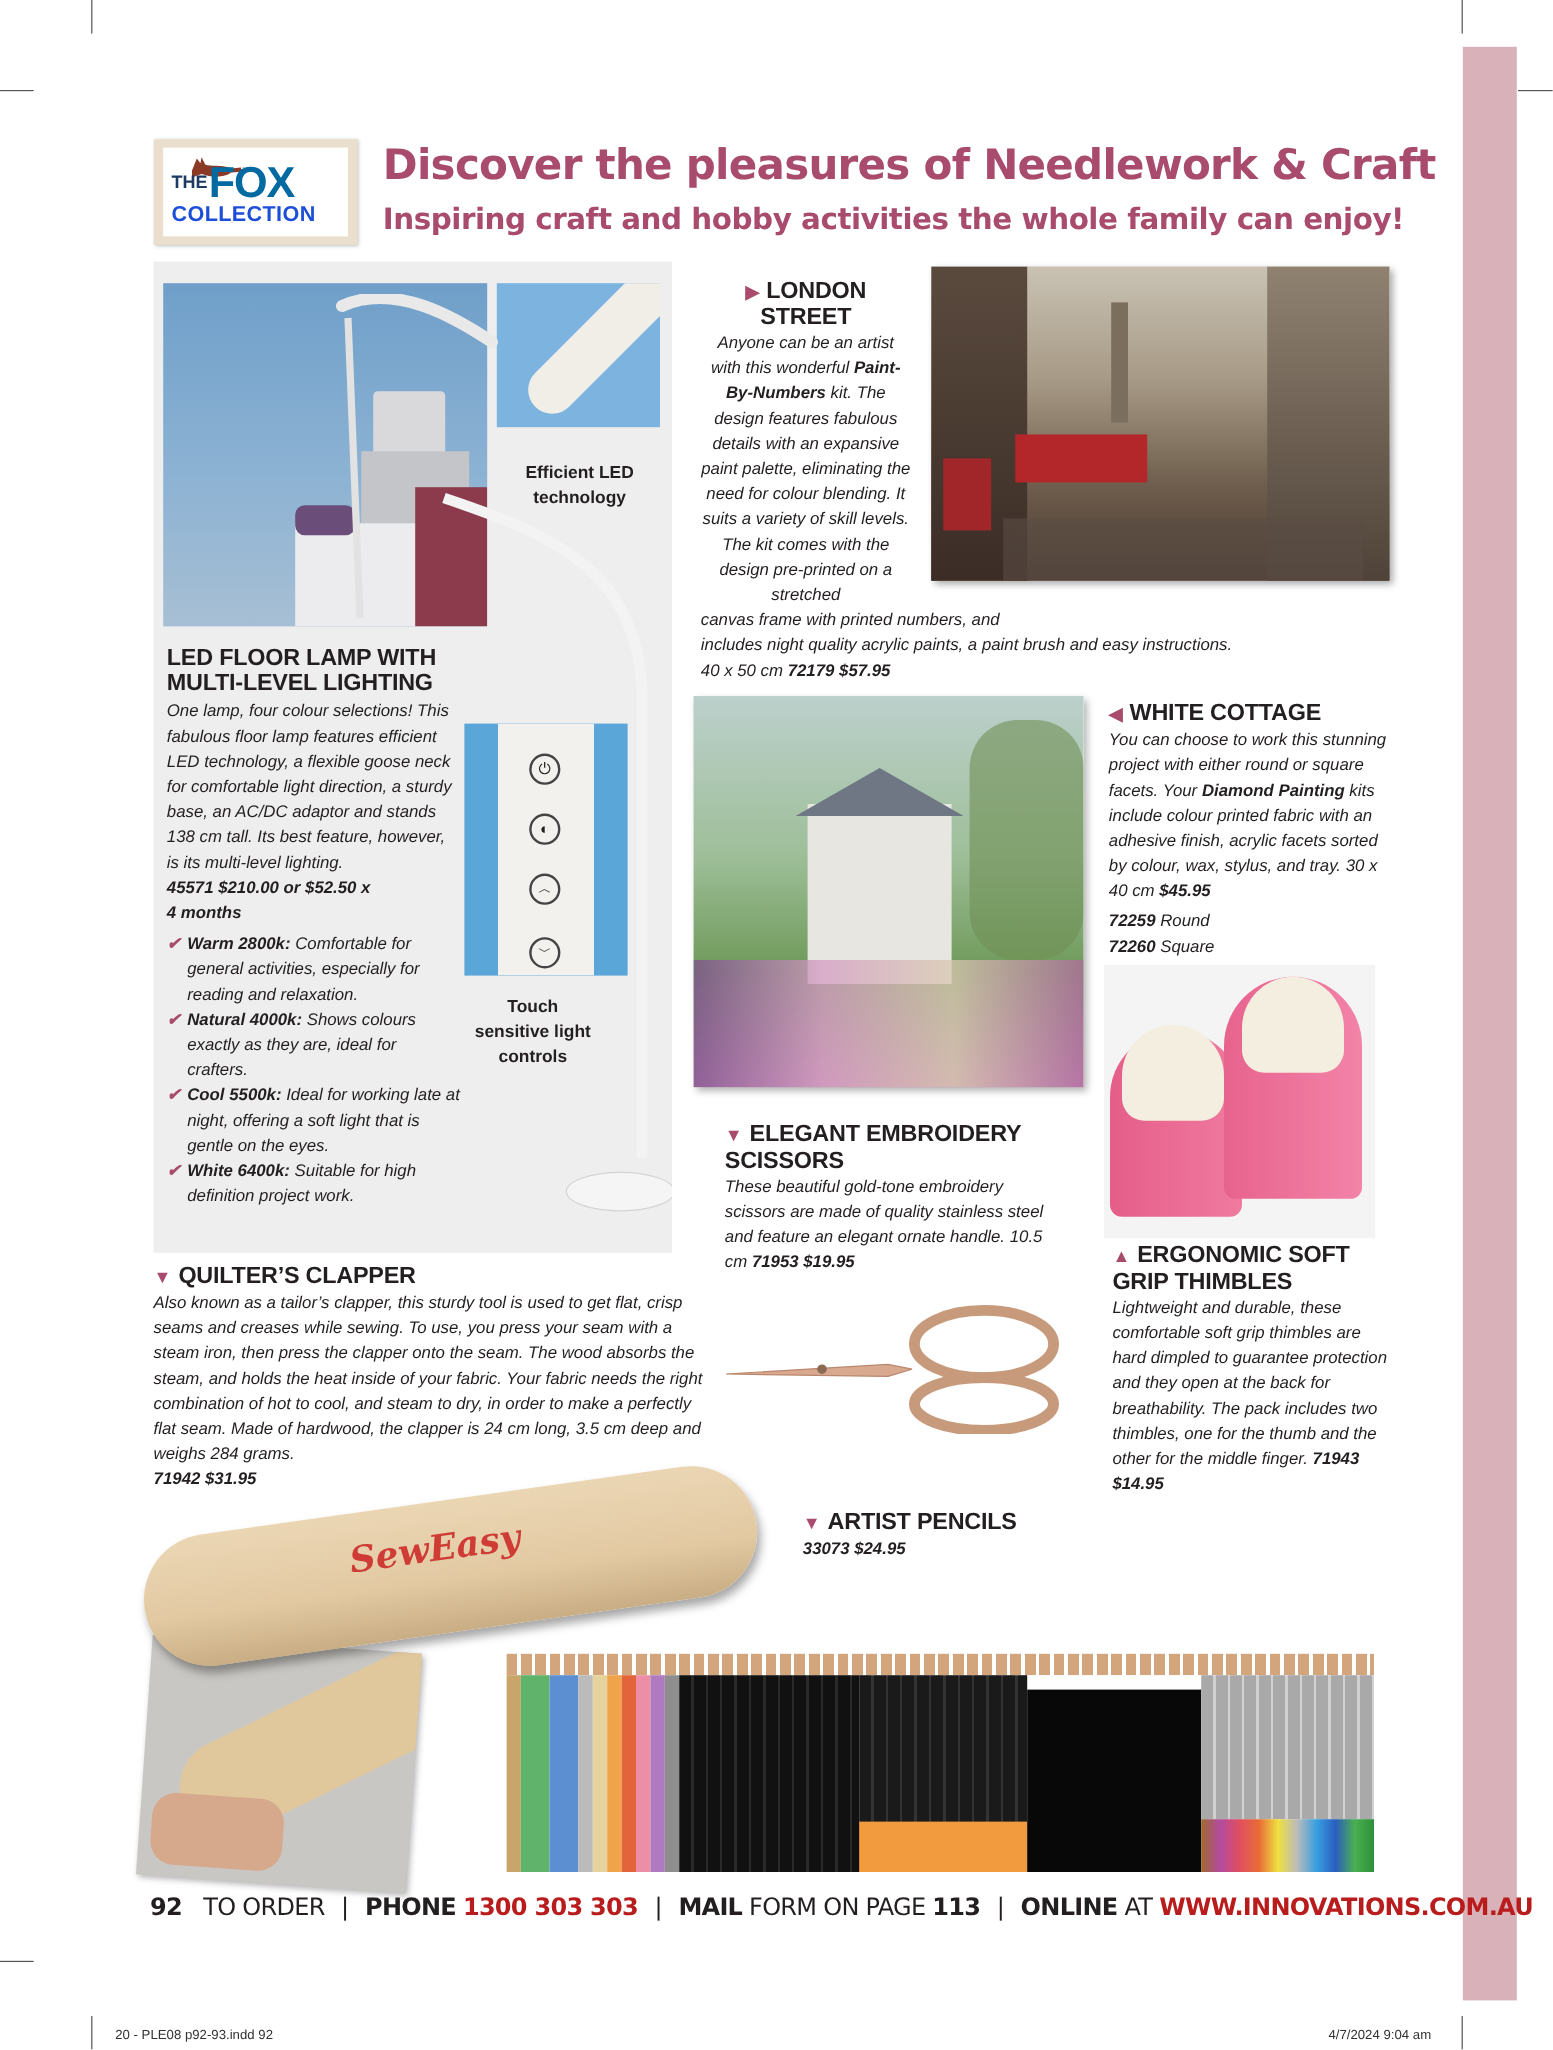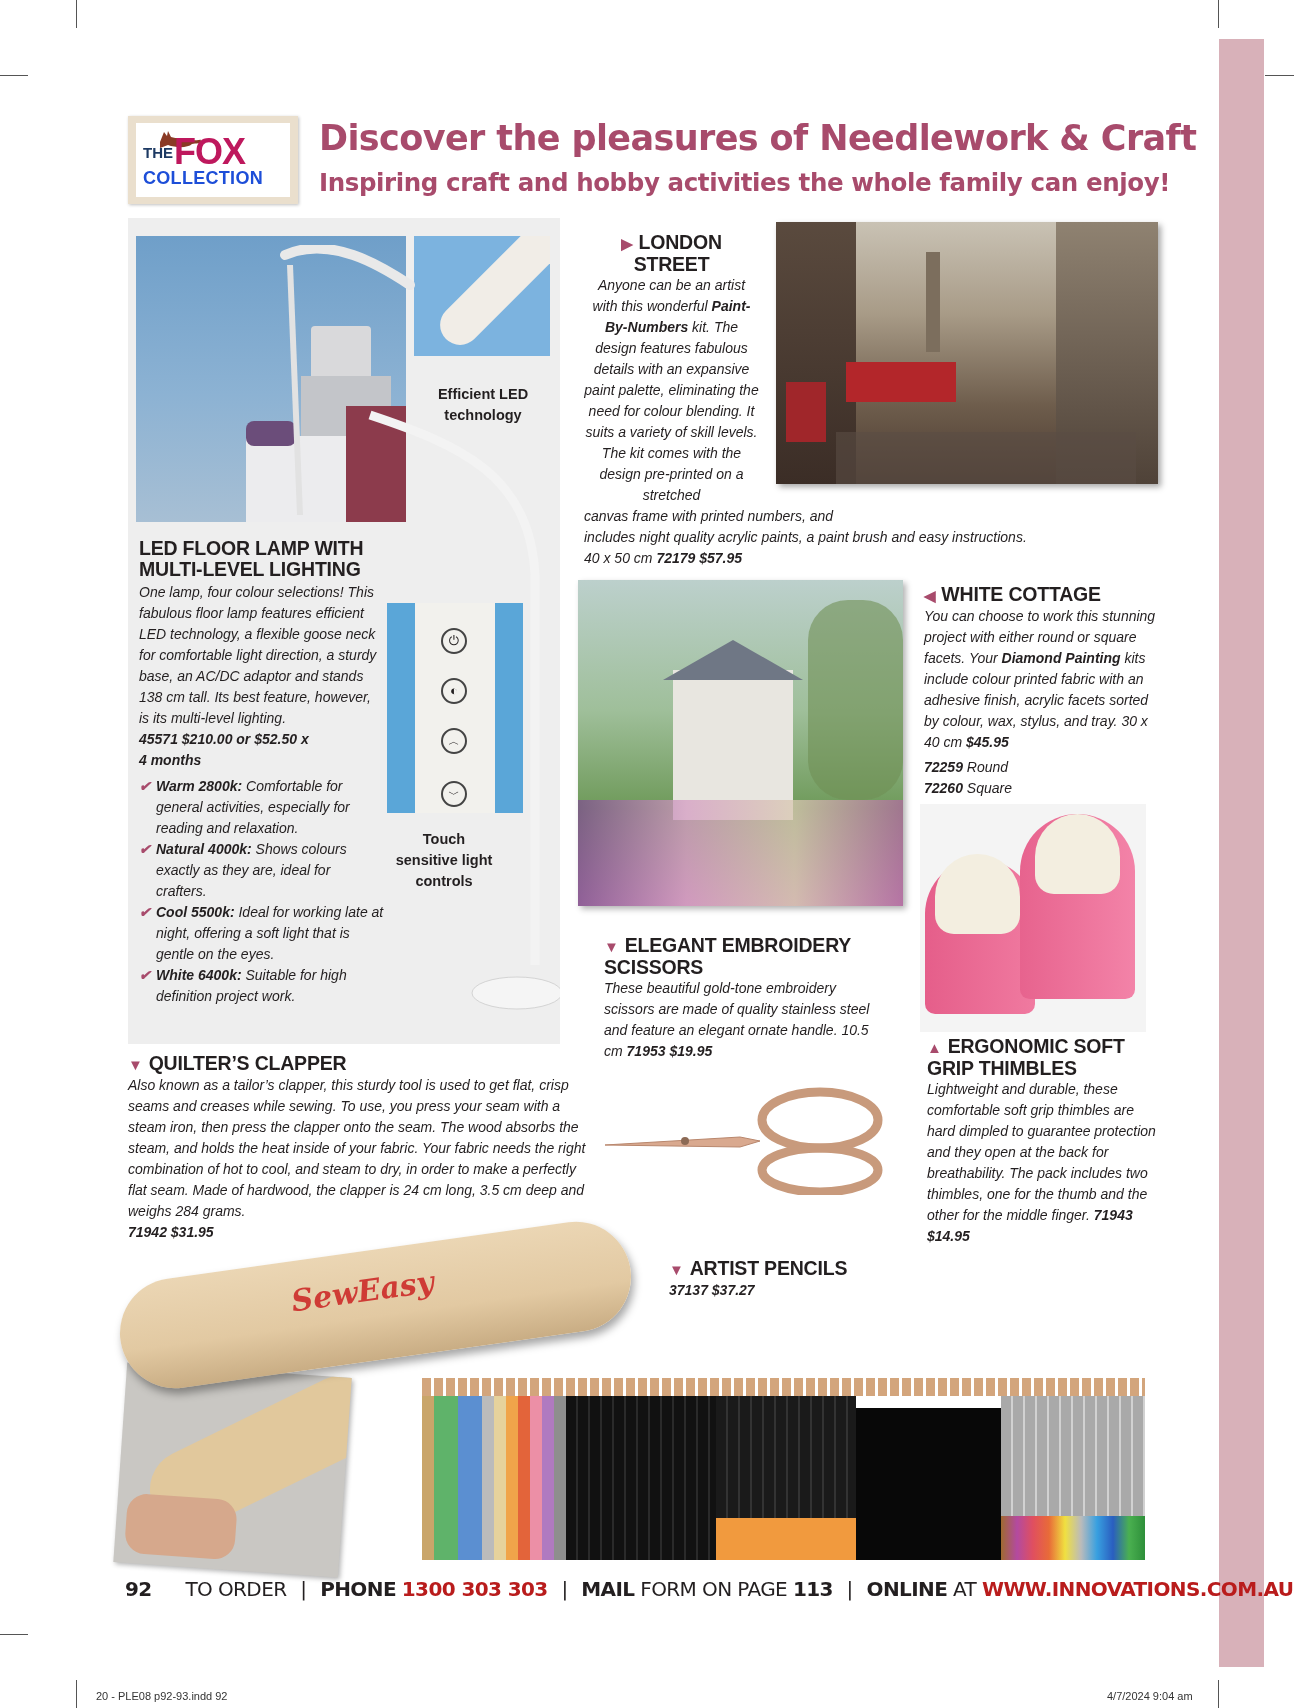--- a/index.html
+++ b/index.html
@@ -11,7 +11,7 @@
   .logo-inner{position:absolute;left:8px;top:7px;width:154px;height:74px;background:#fff;}
   .logo-fox{position:absolute;left:18px;top:5px;width:52px;height:24px;}
   .logo-the{position:absolute;left:7px;top:22px;font-weight:bold;font-size:15px;color:#1d3a63;line-height:15px;}
-  .logo-fox-txt{position:absolute;left:38px;top:11px;font-weight:bold;font-size:36px;color:#be185d;line-height:36px;letter-spacing:-1px;}
+  .logo-fox-txt{position:absolute;left:38px;top:11px;font-weight:bold;font-size:36px;color:#0369a1;line-height:36px;letter-spacing:-1px;}
   .logo-coll{position:absolute;left:7px;top:46px;font-weight:bold;font-size:18px;color:#1d4ed8;line-height:18px;letter-spacing:0.3px;}
   .title{position:absolute;left:319px;top:118px;font-family:"DejaVu Sans",sans-serif;font-weight:bold;font-size:35px;color:#a84b6c;letter-spacing:-0.6px;white-space:nowrap;}
   .subtitle{position:absolute;left:319px;top:168px;font-family:"DejaVu Sans",sans-serif;font-weight:bold;font-size:24.5px;color:#a84b6c;letter-spacing:-0.4px;white-space:nowrap;}

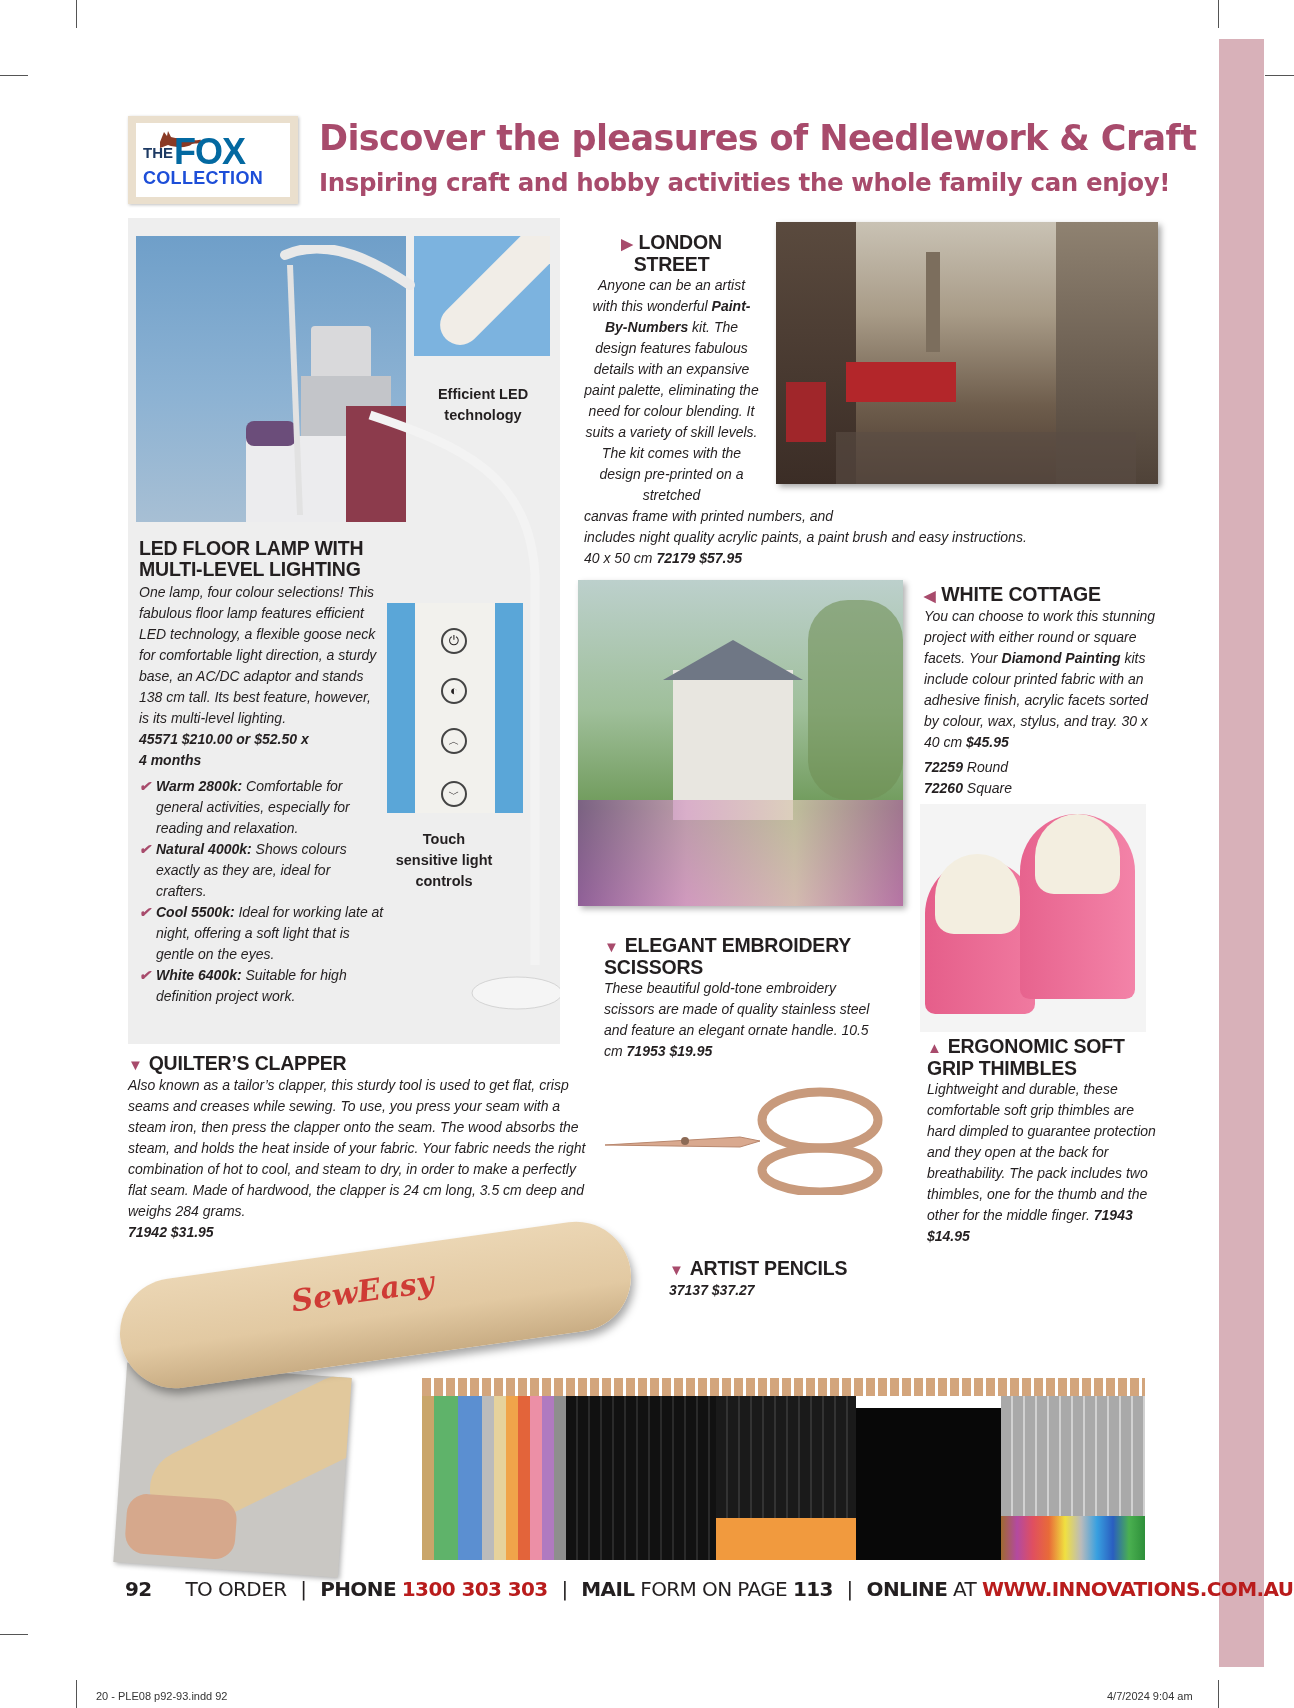--- a/index.html
+++ b/index.html
@@ -169,7 +169,7 @@
 
 <div class="abs" style="left:669px;top:1258px;width:460px;">
   <div class="heading"><span class="arrow">▼</span><span>ARTIST PENCILS</span></div>
-  <div class="body" style="font-weight:bold;">37137 $37.27</div>
+  <div class="body" style="font-weight:bold;">33073 $24.95</div>
 </div>
 <div class="img" style="left:422px;top:1378px;width:723px;height:182px;">
   <div class="abs" style="left:0;top:0;width:723px;height:18px;background:repeating-linear-gradient(90deg,#d3a57c 0 9px,#fff 9px 12px);clip-path:polygon(0 100%,100% 100%,100% 0,0 0);"></div>

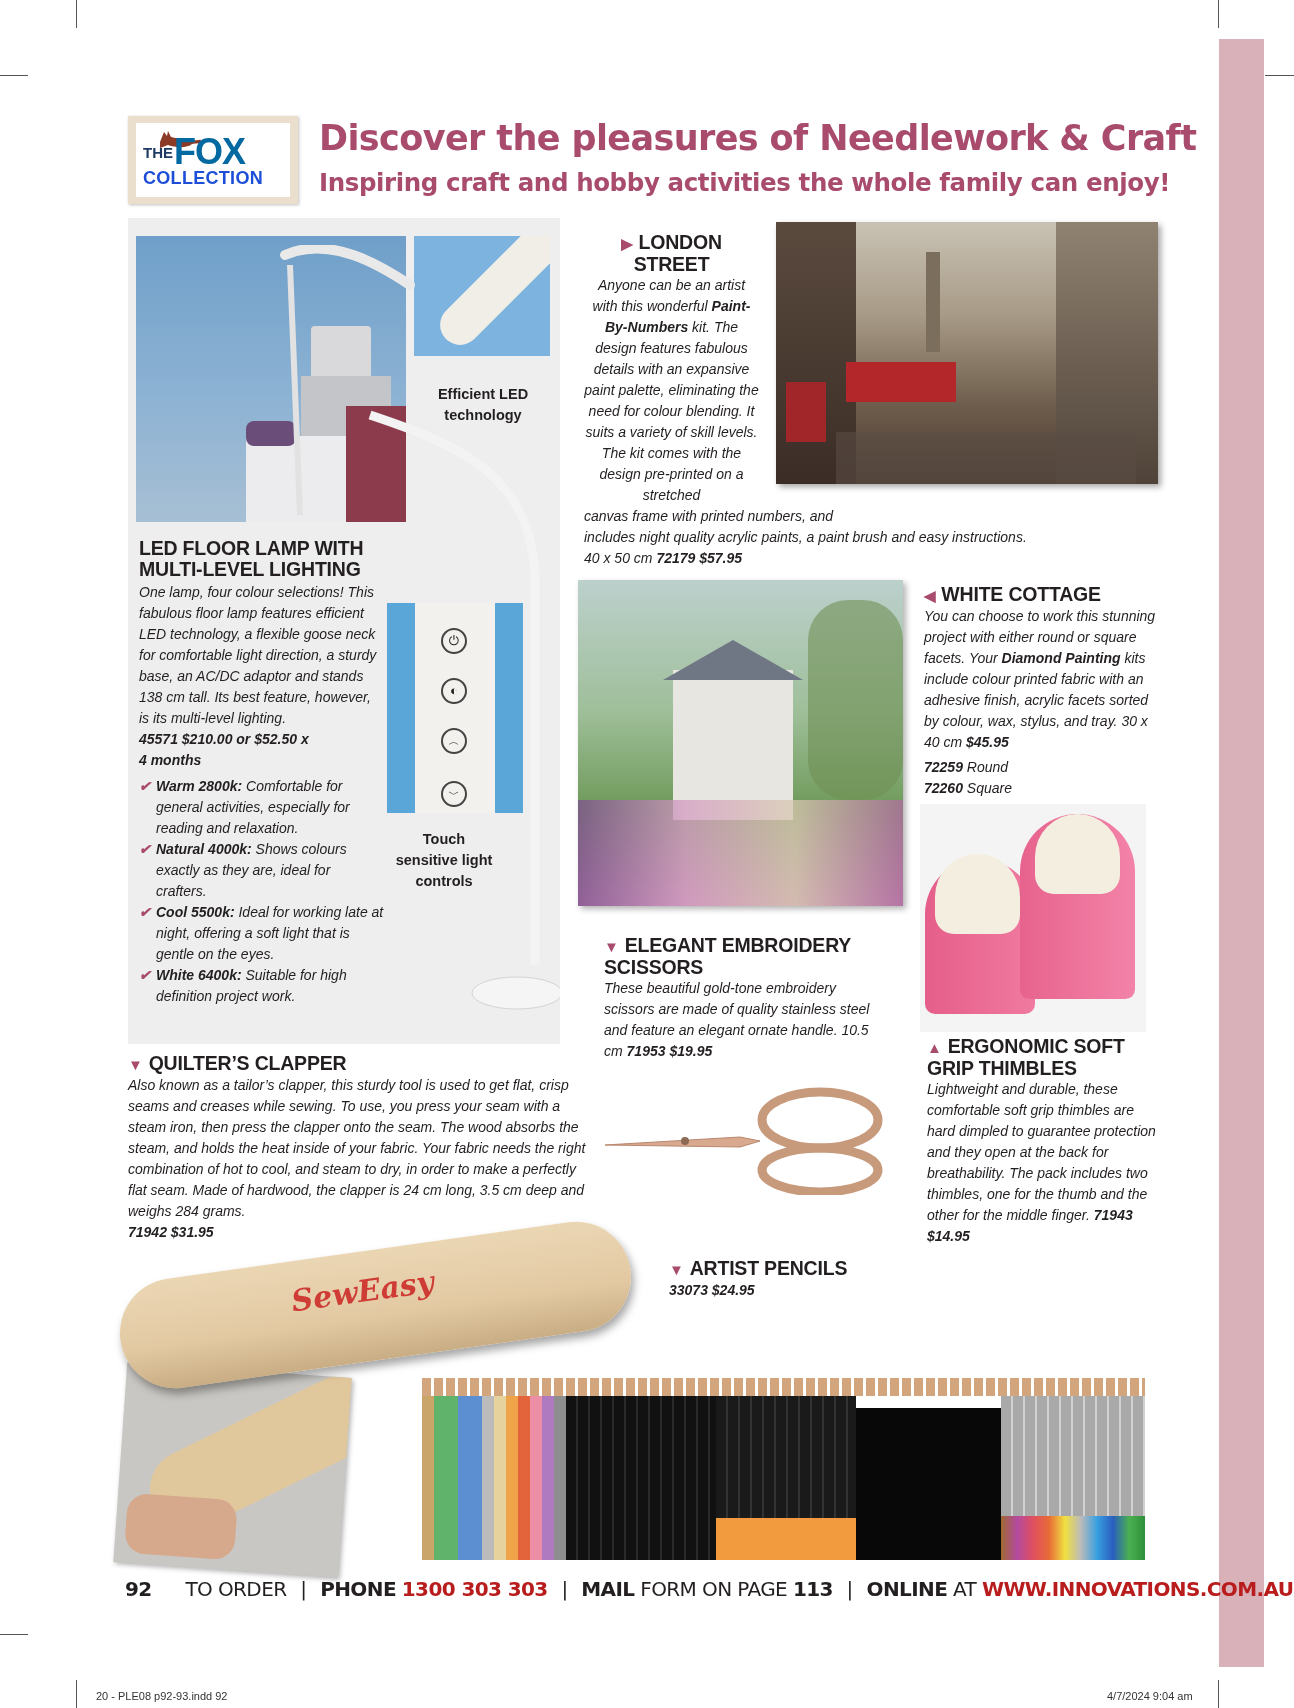--- a/index.html
+++ b/index.html
@@ -193,7 +193,7 @@
 
 <div class="footer">
   <span class="b">92</span>
-  <span style="margin-left:28px;">TO ORDER</span>
+  <span style="margin-left:12px;">TO ORDER</span>
   <span class="sep">|</span>
   <span class="b">PHONE</span>
   <span class="red">1300 303 303</span>

